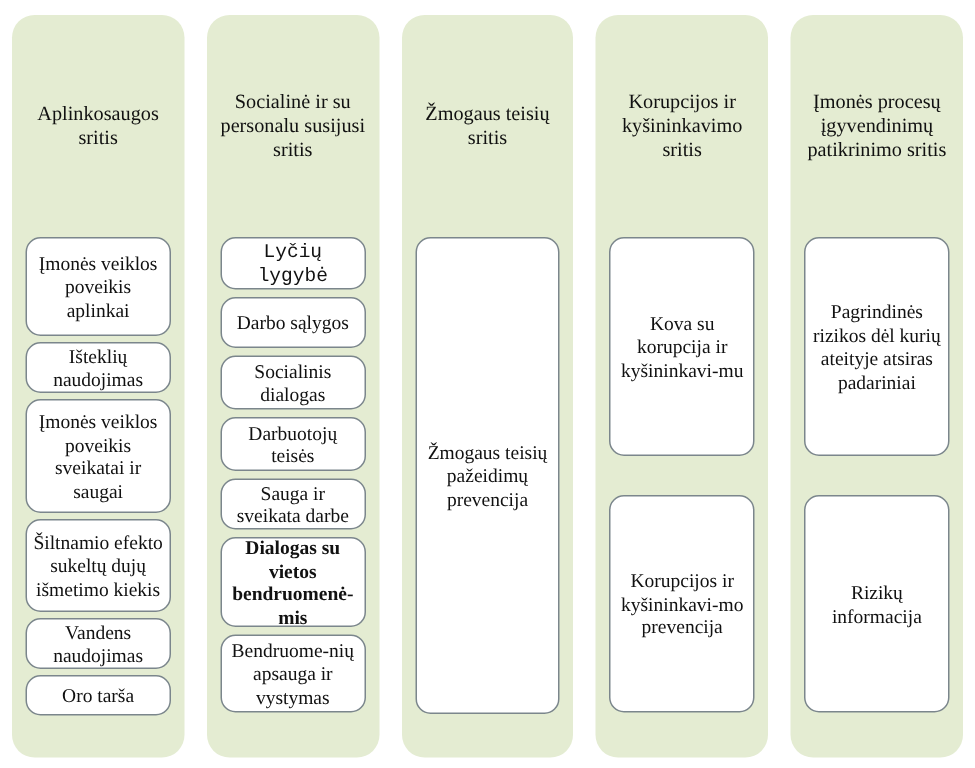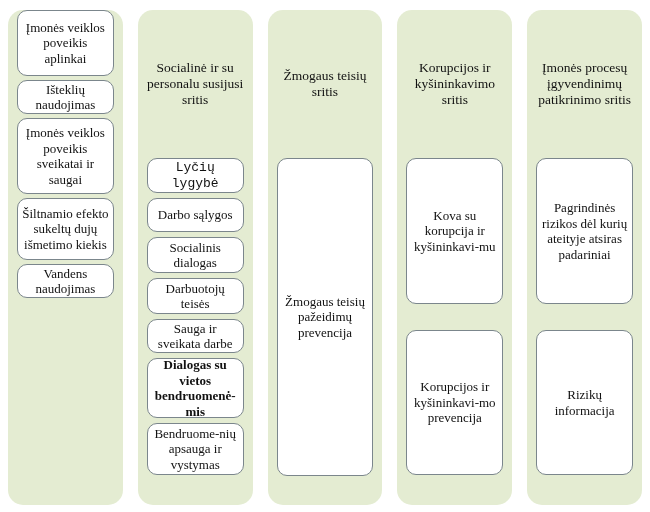--- a/index.html
+++ b/index.html
@@ -80,6 +80,7 @@
 <div class="board">
 
   <div class="panel">
+    <div class="panel-header">Aplinkosaugos sritis</div>
     <div class="boxes gap-sm">
       <div class="box h66">Įmonės veiklos poveikis aplinkai</div>
       <div class="box h34">Išteklių naudojimas</div>

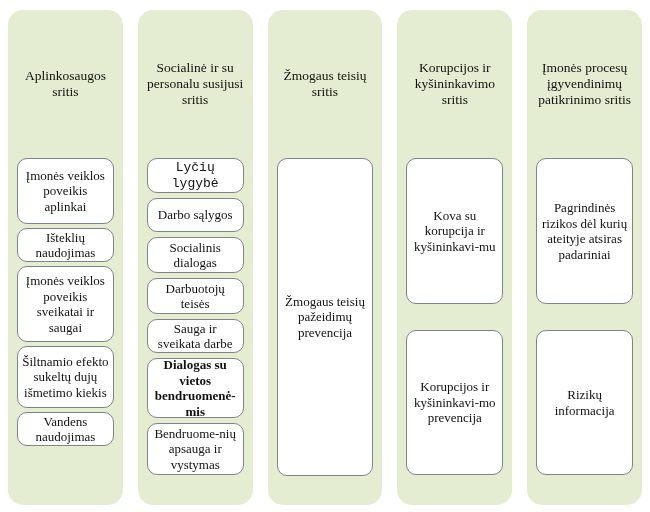--- a/index.html
+++ b/index.html
@@ -87,6 +87,7 @@
       <div class="box h76">Įmonės veiklos poveikis sveikatai ir saugai</div>
       <div class="box h62">Šiltnamio efekto sukeltų dujų išmetimo kiekis</div>
       <div class="box h34">Vandens naudojimas</div>
+      <div class="box h27">Oro tarša</div>
     </div>
   </div>
 

